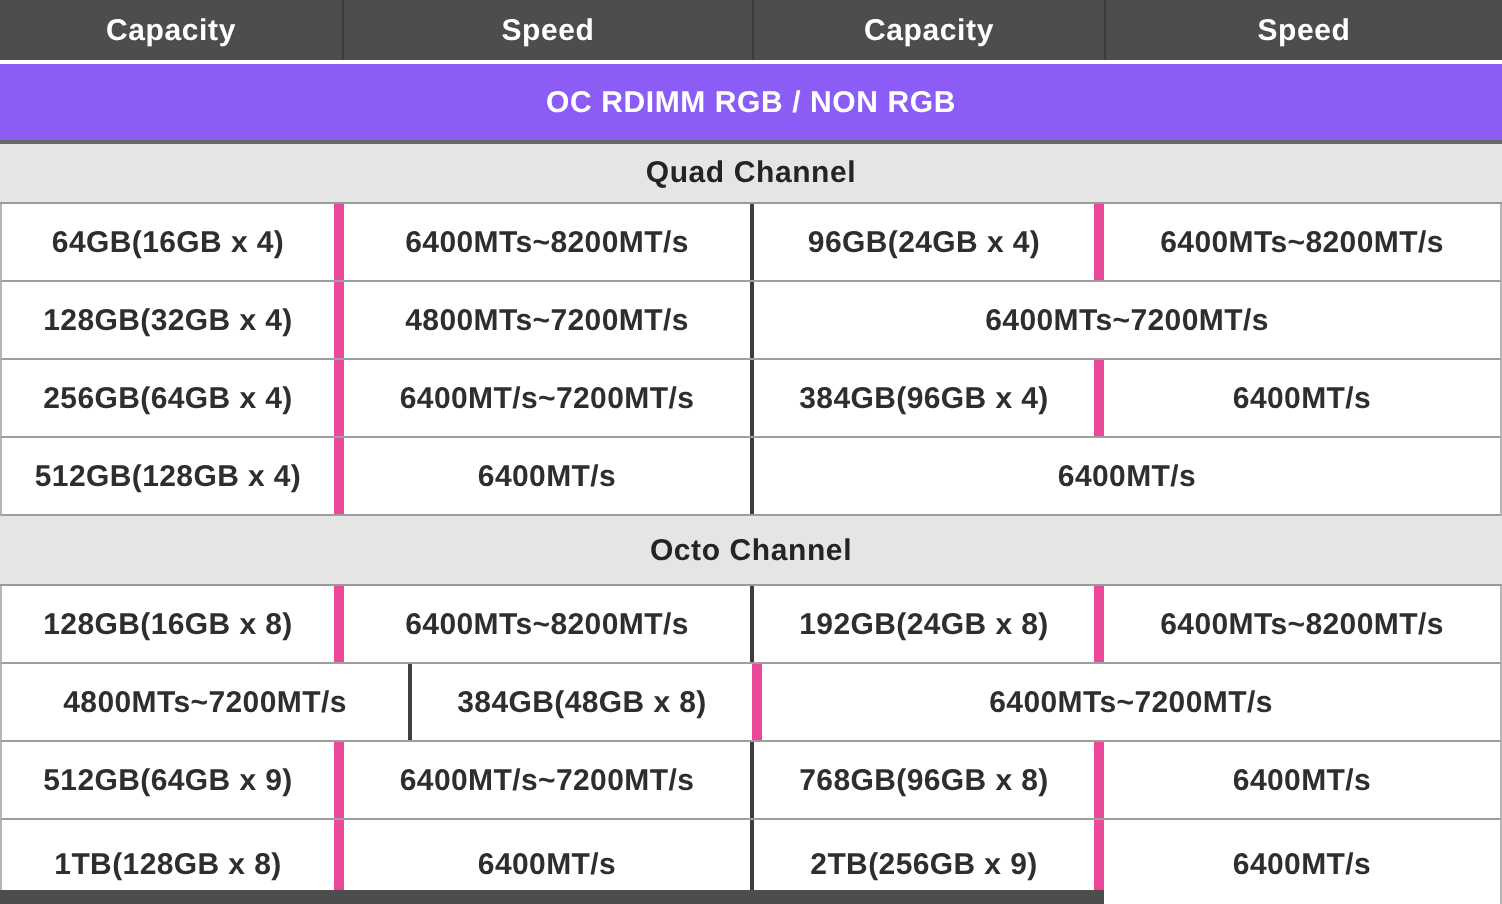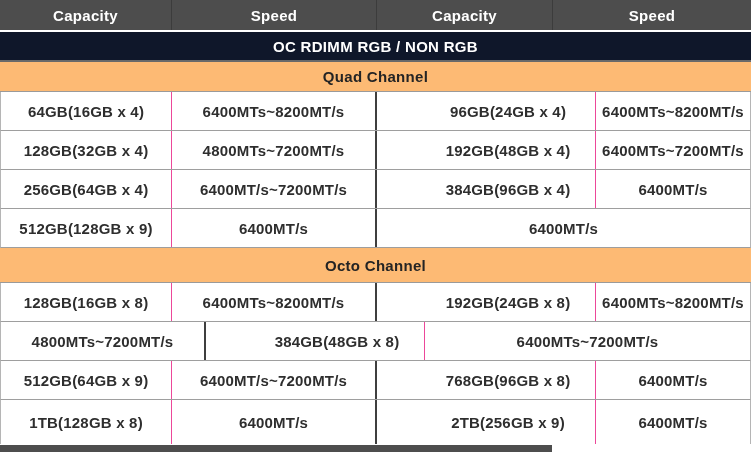--- a/index.html
+++ b/index.html
@@ -28,8 +28,8 @@
   
   .banner {
     margin-top: 2px;
-    height: 30px;
-    background: #0f172a;
+    height: 40px;
+    background: #8b5cf6;
     border-bottom: 2px solid #696969;
     display: flex; align-items: center; justify-content: center;
     color: #ffffff; font-size: 15px; letter-spacing: 0.3px;

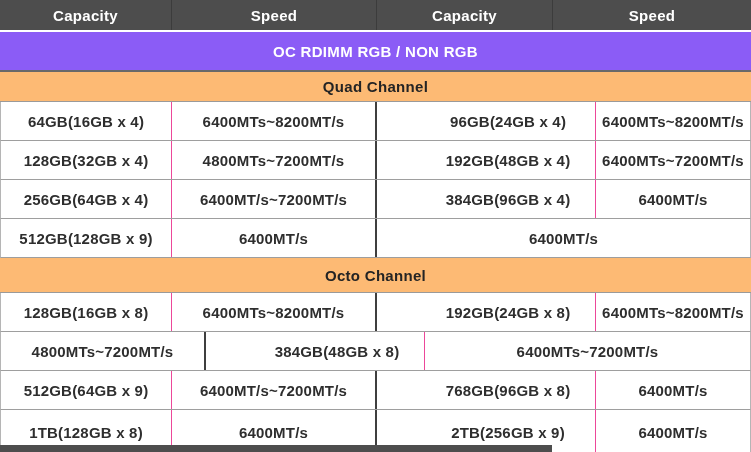--- a/index.html
+++ b/index.html
@@ -38,7 +38,7 @@
   
   .channel-band {
     height: 30px;
-    background: #fdba74;
+    background: #e5e5e5;
     border-bottom: 1px solid #9a9a9a;
     display: flex; align-items: center; justify-content: center;
     color: #242424; font-size: 15px; letter-spacing: 0.3px;

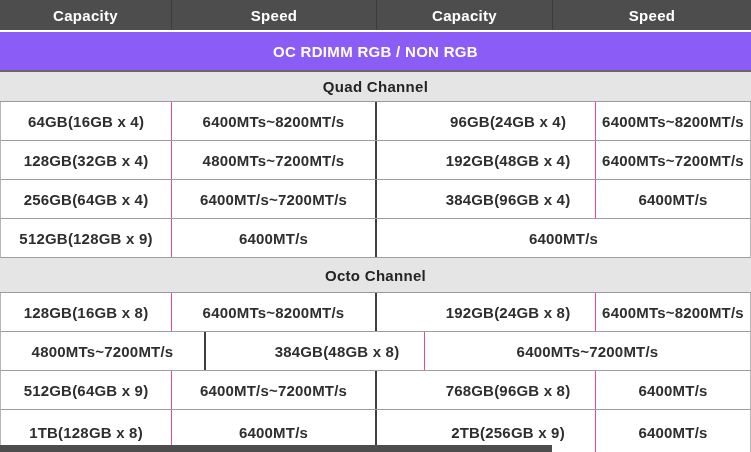--- a/index.html
+++ b/index.html
@@ -58,7 +58,7 @@
   .cell {
     display: flex; align-items: center; justify-content: center;
     color: #2e2e2e; font-size: 15px; letter-spacing: 0.2px;
-    border-right: 1px solid #ec4899;
+    border-right: 5px solid #ec4899;
     white-space: nowrap;
   }
   .cell.center-divider { border-right: 2px solid #3f3f3f; }

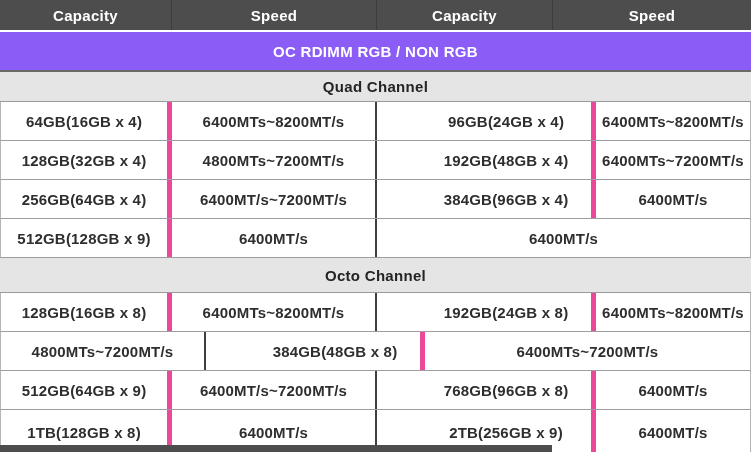--- a/index.html
+++ b/index.html
@@ -64,7 +64,7 @@
   .cell.center-divider { border-right: 2px solid #3f3f3f; }
   .cell:last-child { border-right: none; }
   .cell.c1 { width: 171px; }
-  .cell.c3 { width: 175px; margin-left: 44px; }
+  .cell.c3 { width: 175px; }
 
   
   .bottom-strip {

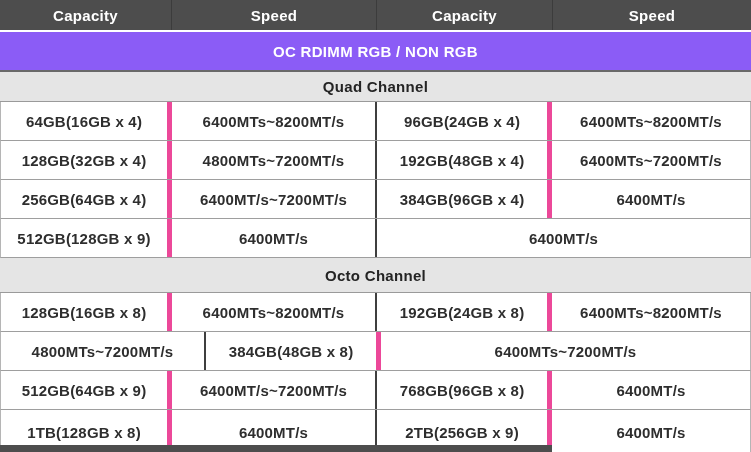--- a/index.html
+++ b/index.html
@@ -99,7 +99,6 @@
   <div class="data-row">
     <div class="cell c1">128GB(32GB x 4)</div>
     <div class="cell c2 center-divider">4800MTs~7200MT/s</div>
-    <div class="cell c3">192GB(48GB x 4)</div>
     <div class="cell c4">6400MTs~7200MT/s</div>
   </div>
   <div class="data-row">

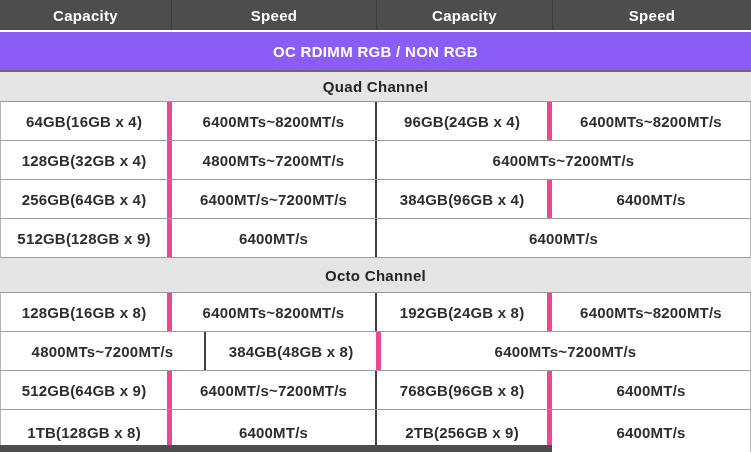--- a/index.html
+++ b/index.html
@@ -108,7 +108,7 @@
     <div class="cell c4">6400MT/s</div>
   </div>
   <div class="data-row">
-    <div class="cell c1">512GB(128GB x 9)</div>
+    <div class="cell c1">512GB(128GB x 4)</div>
     <div class="cell c2 center-divider">6400MT/s</div>
     <div class="cell c4">6400MT/s</div>
   </div>

